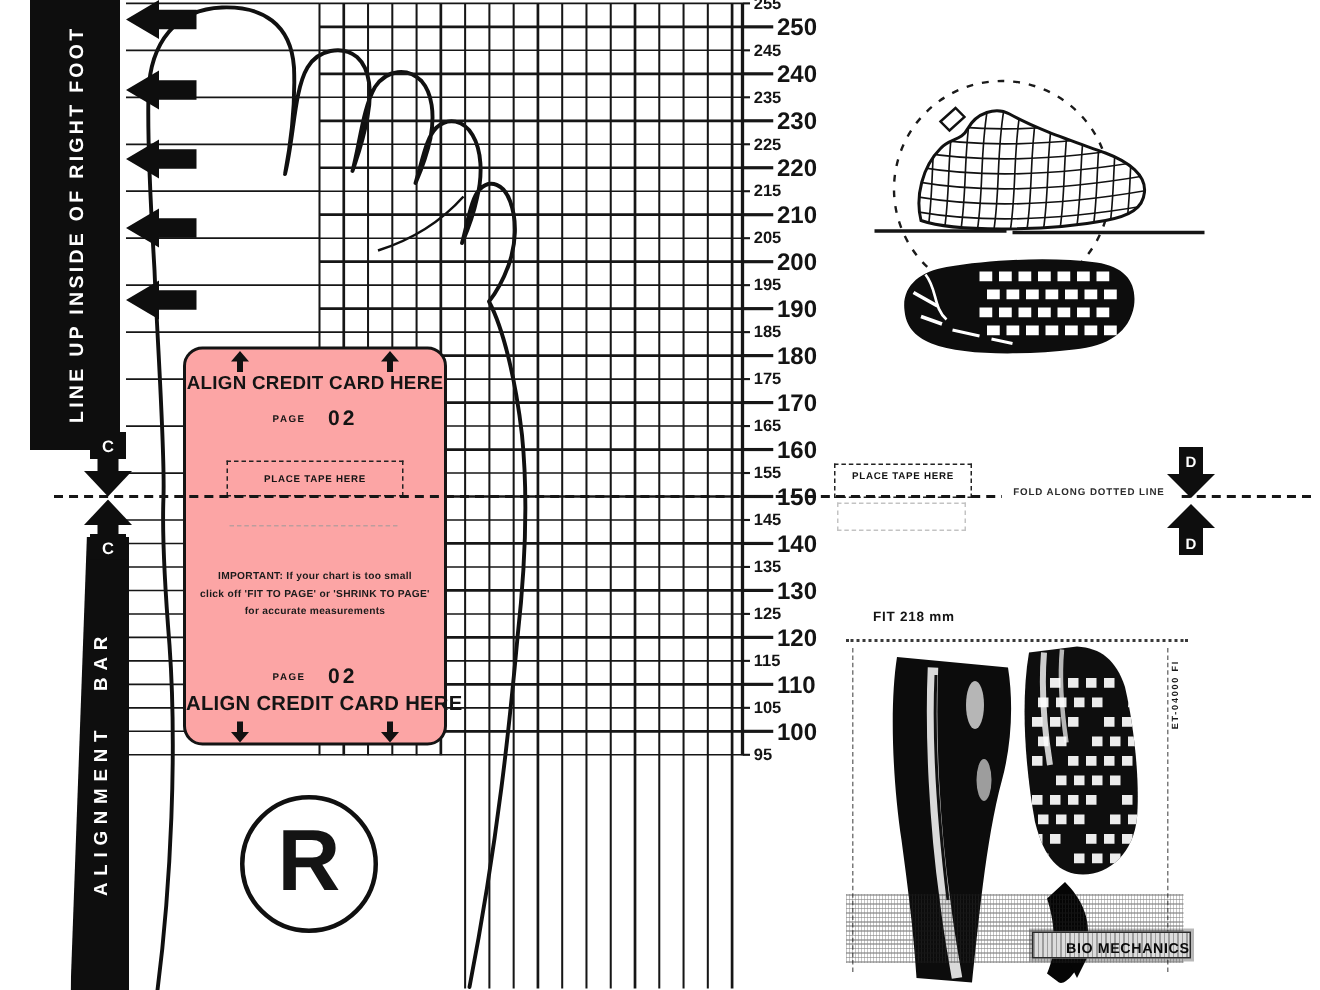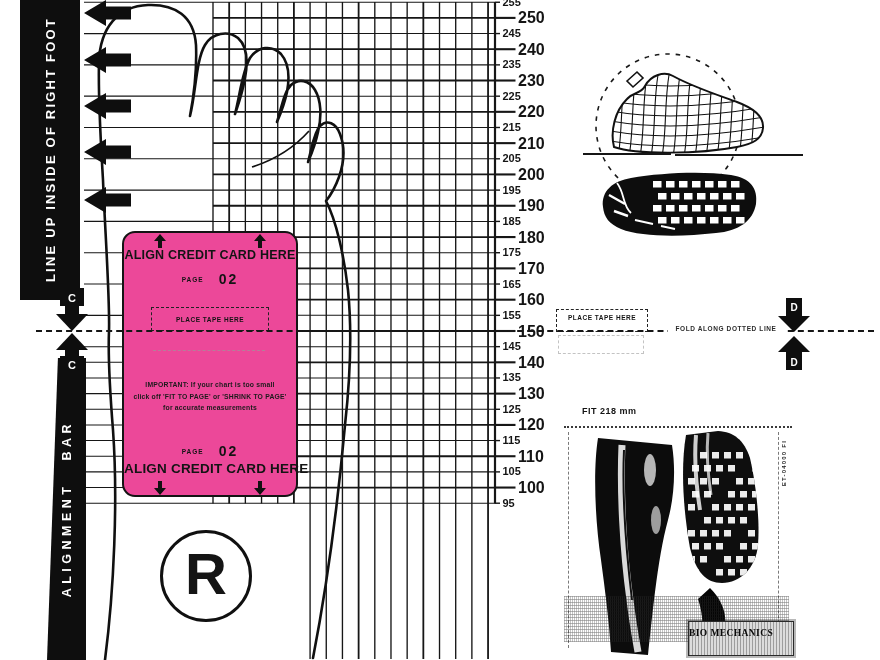--- a/index.html
+++ b/index.html
@@ -28,7 +28,7 @@
   .tapebox span{font-size:6.5px;font-weight:700;letter-spacing:.5px;margin-top:4px;}
   .tapefaint{border:1.2px dashed #b0b0b0;opacity:.75;z-index:7;}
   
-  #card{left:122px;top:231px;width:176px;height:266px;background:#ec4899;border:2.2px solid #141414;
+  #card{left:122px;top:231px;width:176px;height:266px;background:#fca5a5;border:2.2px solid #141414;
         border-radius:13px;z-index:10;}
   #card .ctext{position:absolute;left:0;width:100%;text-align:center;white-space:nowrap;}
   .align-label{font-size:12.5px;font-weight:700;letter-spacing:.2px;}

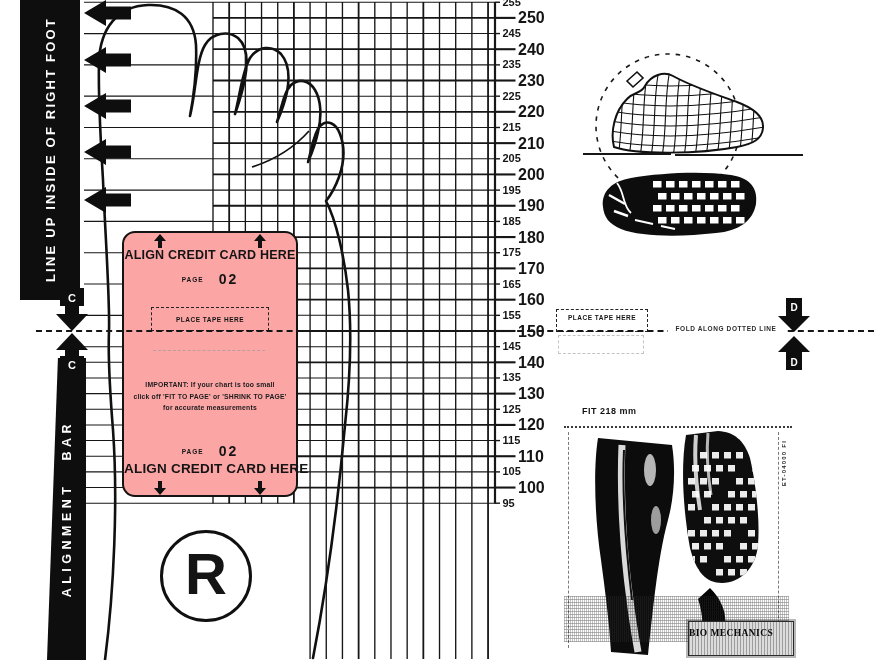--- a/index.html
+++ b/index.html
@@ -55,9 +55,9 @@
   #bm-noise{position:absolute;left:4px;top:196px;width:225px;height:46px;opacity:.55;
     background-image:repeating-linear-gradient(0deg,rgba(30,30,30,.6) 0 1px,transparent 1px 3px),
                      repeating-linear-gradient(90deg,rgba(60,60,60,.55) 0 1px,transparent 1px 2px);}
-  #bm-brand{position:absolute;left:128px;top:221px;width:106px;height:35px;text-align:left;
+  #bm-brand{position:absolute;left:128px;top:221px;width:106px;height:18px;text-align:right;
     background:#dcdcdc;border:1px solid #2a2a2a;box-shadow:0 0 0 2px rgba(20,20,20,.3);
-    background-image:repeating-linear-gradient(90deg,rgba(40,40,40,.35) 0 1px,transparent 1px 3px);font-family:Liberation Serif, serif;}
+    background-image:repeating-linear-gradient(90deg,rgba(40,40,40,.35) 0 1px,transparent 1px 3px);}
   #bm-brand span{font-size:9.5px;font-weight:900;letter-spacing:.4px;line-height:21px;color:#0a0a0a;}
   #shoe-fig{left:565px;top:35px;z-index:4;}
 </style>

